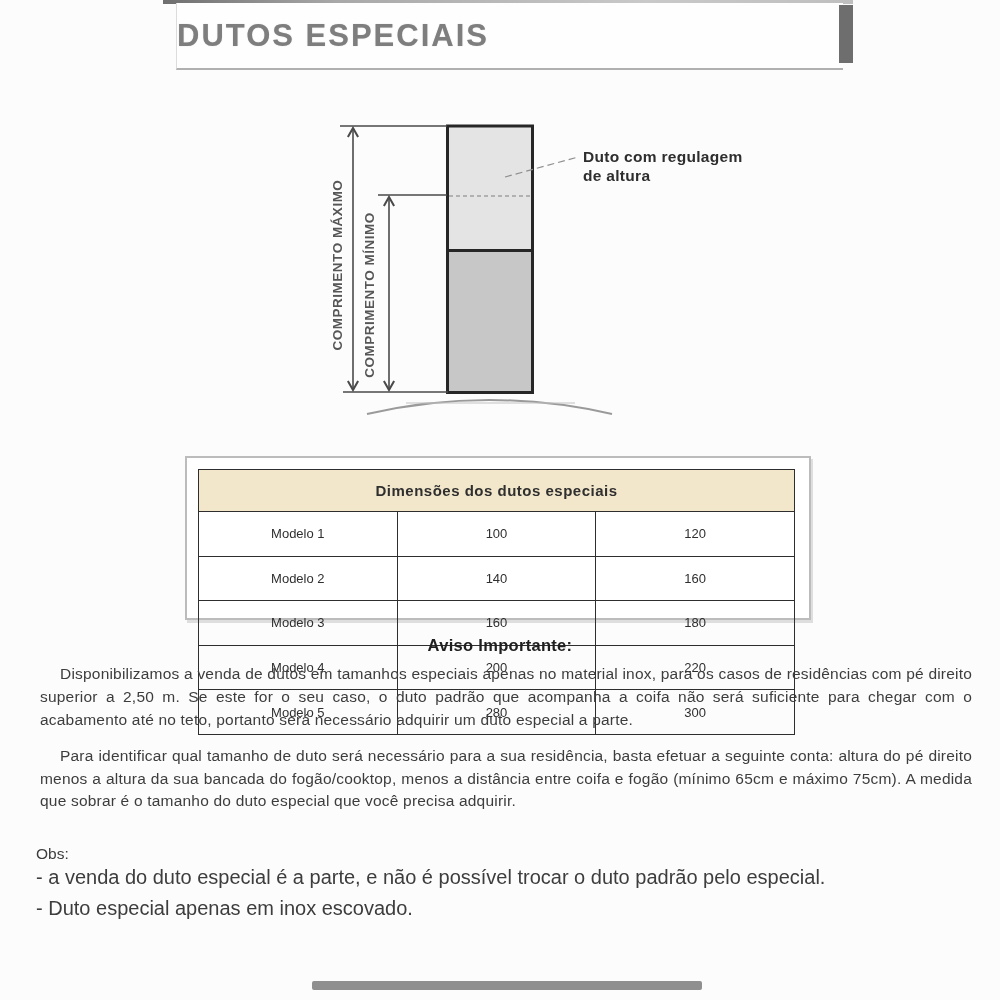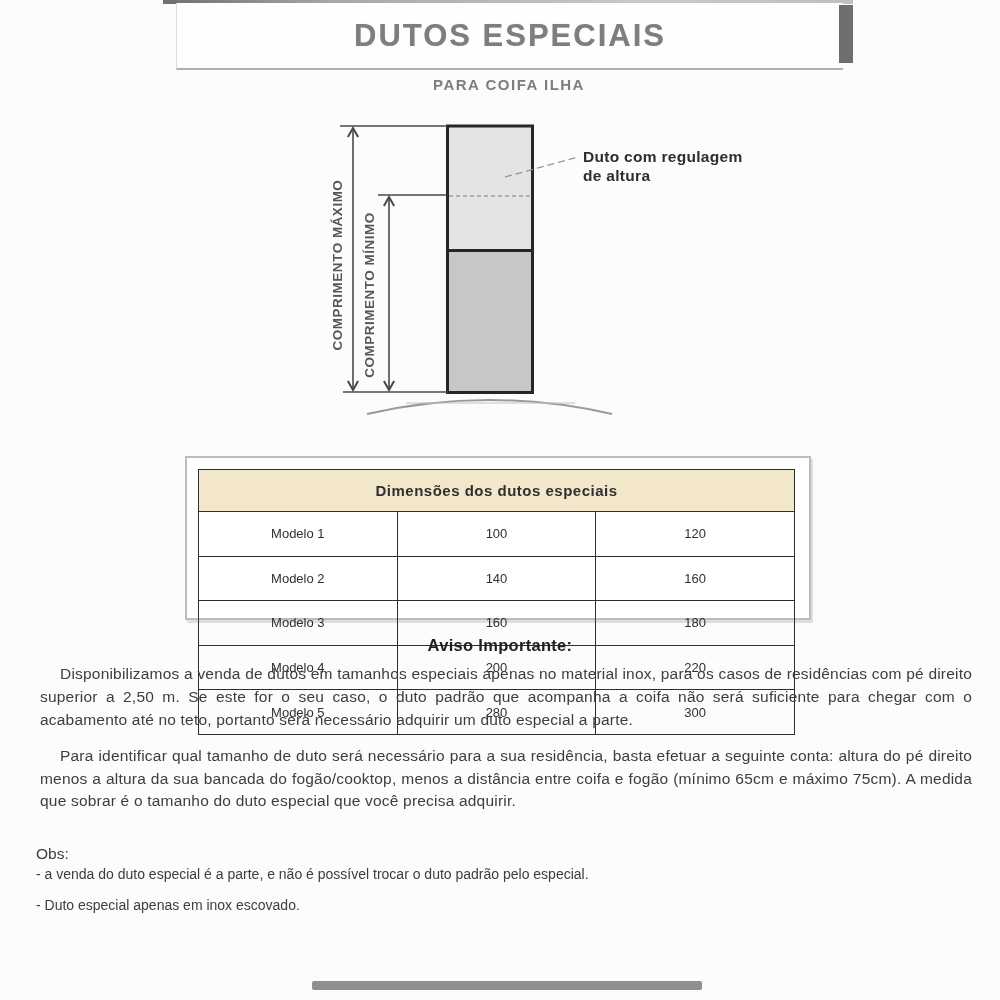--- a/index.html
+++ b/index.html
@@ -14,7 +14,7 @@
     background:linear-gradient(90deg,#6f6f6f 0%,#a8a8a8 25%,#c9c9c9 70%,#bfbfbf 100%);}
   .hdr-box{position:absolute;left:176px;top:3px;width:666px;height:65px;
     background:#fefefe;border-bottom:2px solid #b0b0b0;border-left:1px solid #dcdcdc;
-    display:flex;align-items:center;justify-content:center;}
+    display:flex;align-items:center;justify-content:flex-start;}
   .hdr-title{font-size:31px;font-weight:700;letter-spacing:2px;color:#7e7e7e;
     text-shadow:0 0 1px rgba(120,120,120,.4);}
   .hdr-rightbar{position:absolute;left:839px;top:5px;width:14px;height:58px;background:#6e6e6e;}

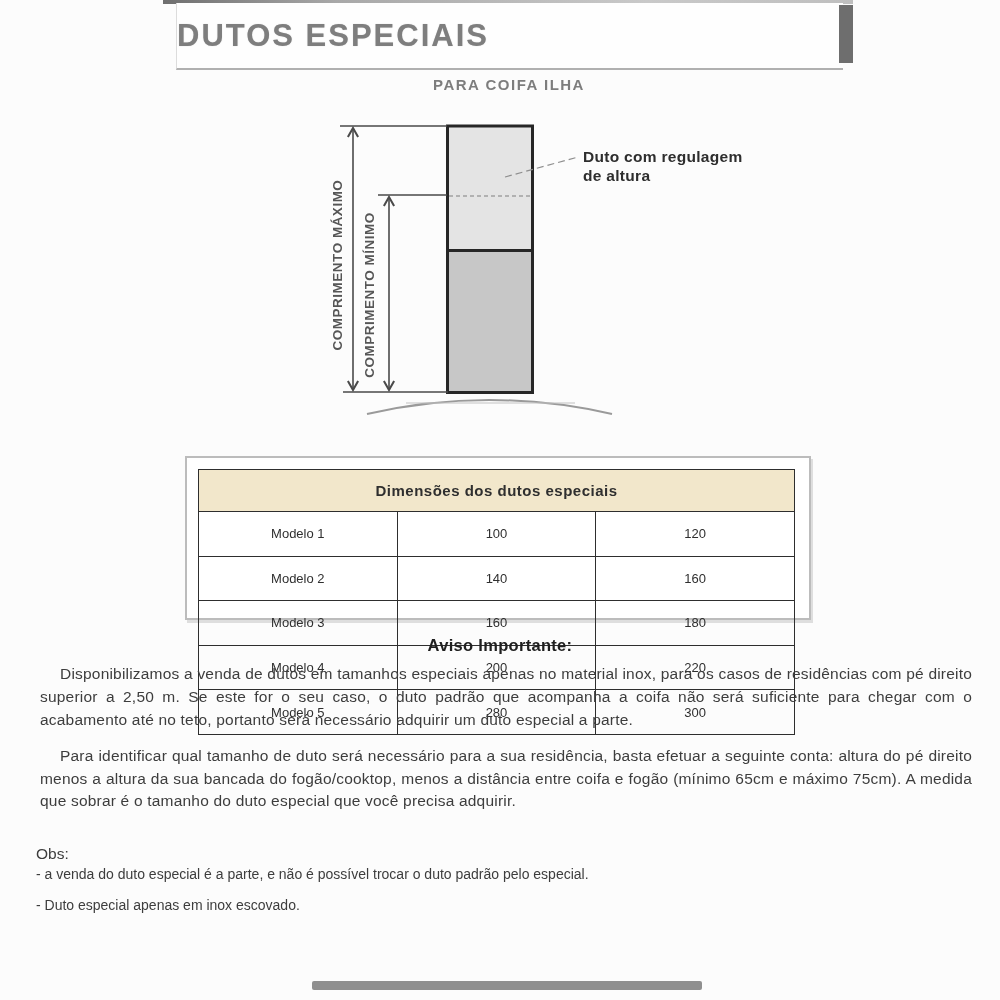--- a/index.html
+++ b/index.html
@@ -59,7 +59,6 @@
     <div class="hdr-title">DUTOS ESPECIAIS</div>
   </div>
   <div class="hdr-rightbar"></div>
-  <div class="hdr-subtitle">PARA COIFA ILHA</div>
 
   <svg class="diagram" viewBox="0 0 480 335" width="480" height="335" xmlns="http://www.w3.org/2000/svg">
     <defs>

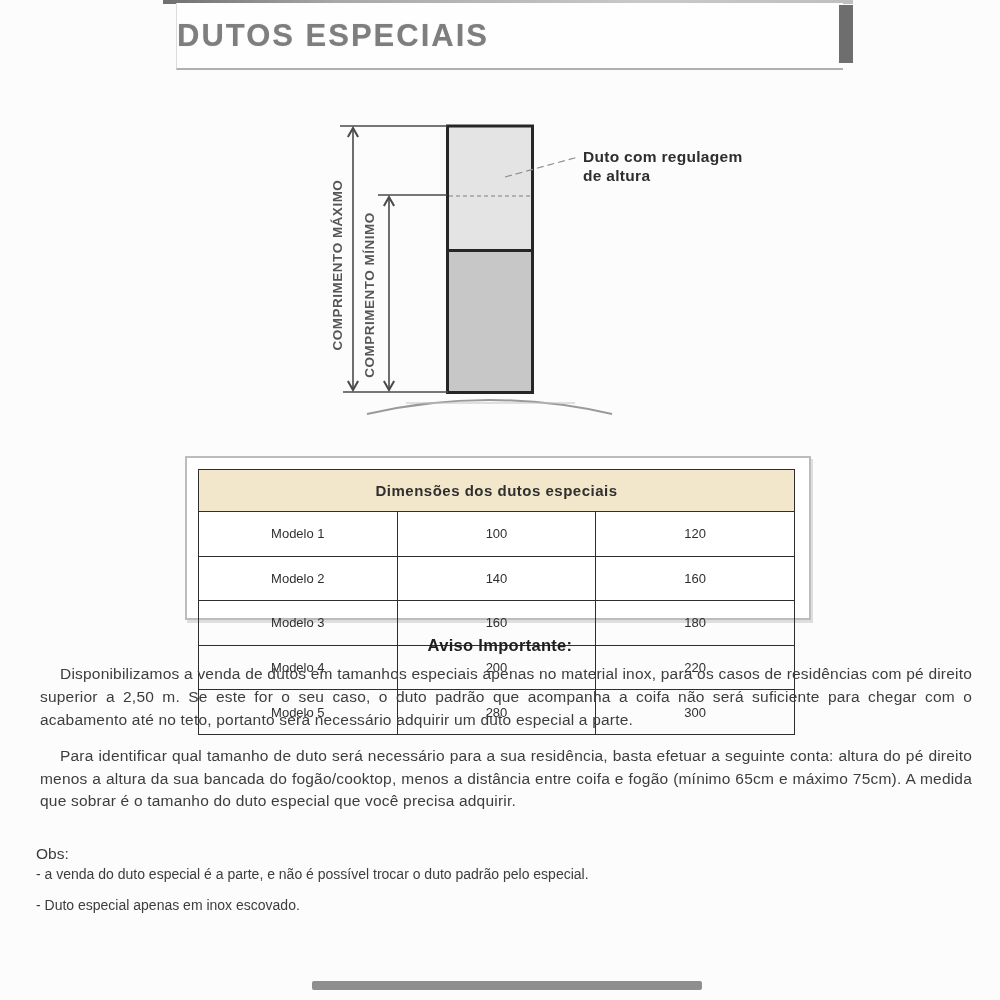--- a/index.html
+++ b/index.html
@@ -42,7 +42,7 @@
   #p1{top:662px;}
   #p2{top:745px;line-height:22.5px;}
   .obs-label{position:absolute;left:36px;top:845px;font-size:15.5px;color:#3d3d3d;}
-  .obs-item{position:absolute;left:36px;font-size:14px;color:#3d3d3d;}
+  .obs-item{position:absolute;left:36px;font-size:20px;color:#3d3d3d;}
   #obs1{top:866px;}
   #obs2{top:897px;}
   

